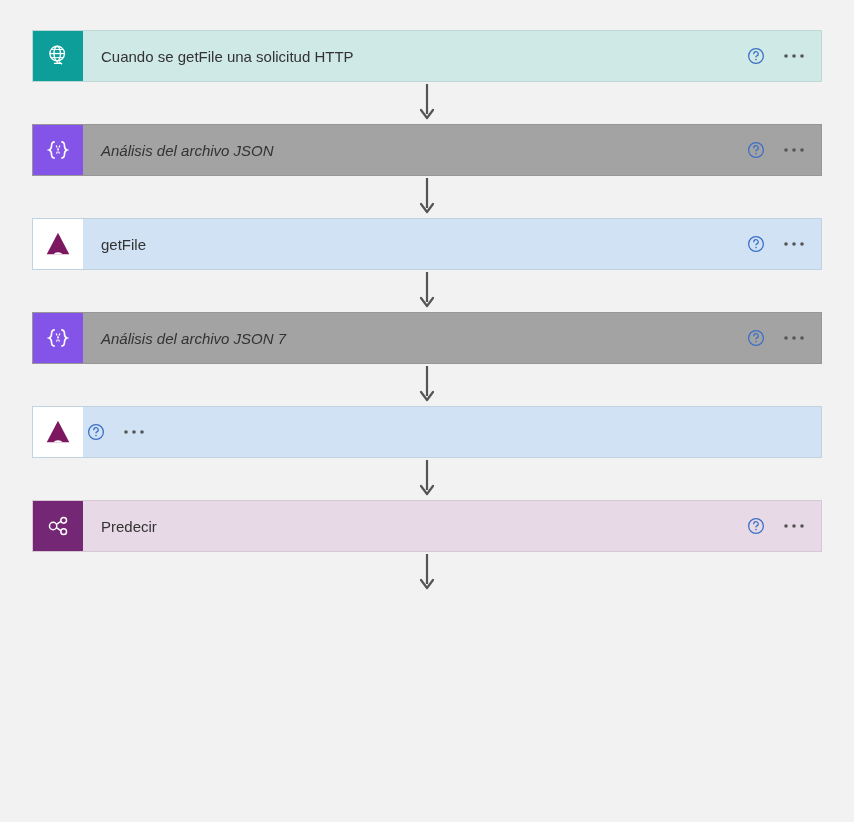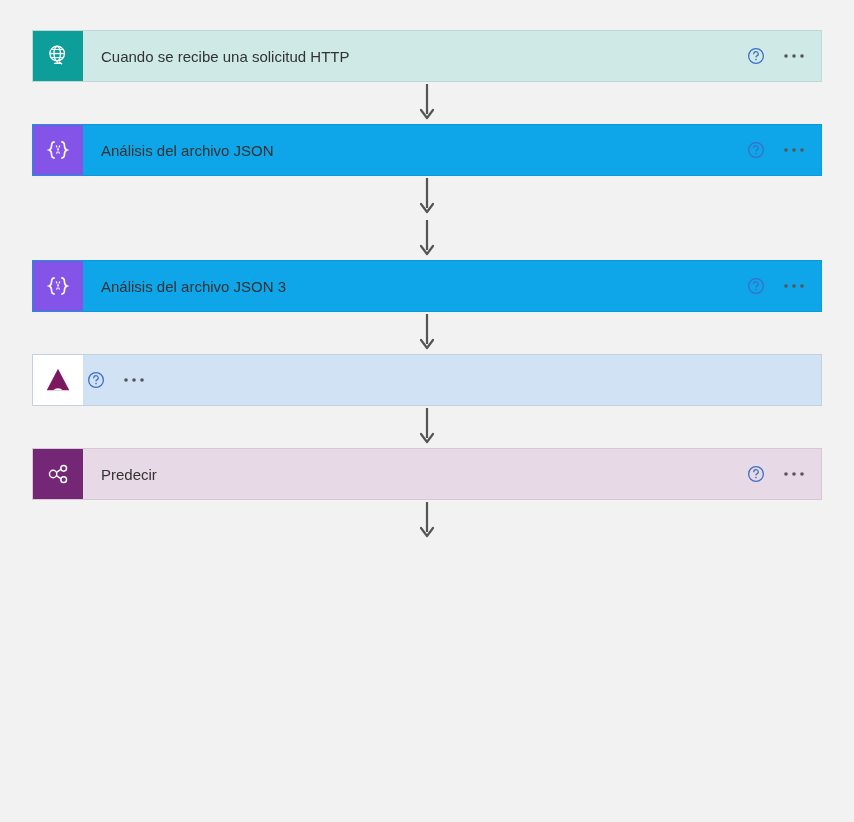--- a/index.html
+++ b/index.html
@@ -91,7 +91,7 @@
       <path d="M11 25 L19 25 M15 25 L15 22 M17 23 L21 26" stroke="#fff" stroke-width="1.6" fill="none"></path>
     </svg>
       </div>
-      <div class="step-title">Cuando se recibe una solicitud HTTP</div>
+      <div class="step-title">Cuando se getFile una solicitud HTTP</div>
       <div class="help-btn">
         <svg width="18" height="18" viewBox="0 0 20 20">
     <circle cx="10" cy="10" r="8.2" fill="none" stroke="#3b6fc7" stroke-width="1.4"></circle>

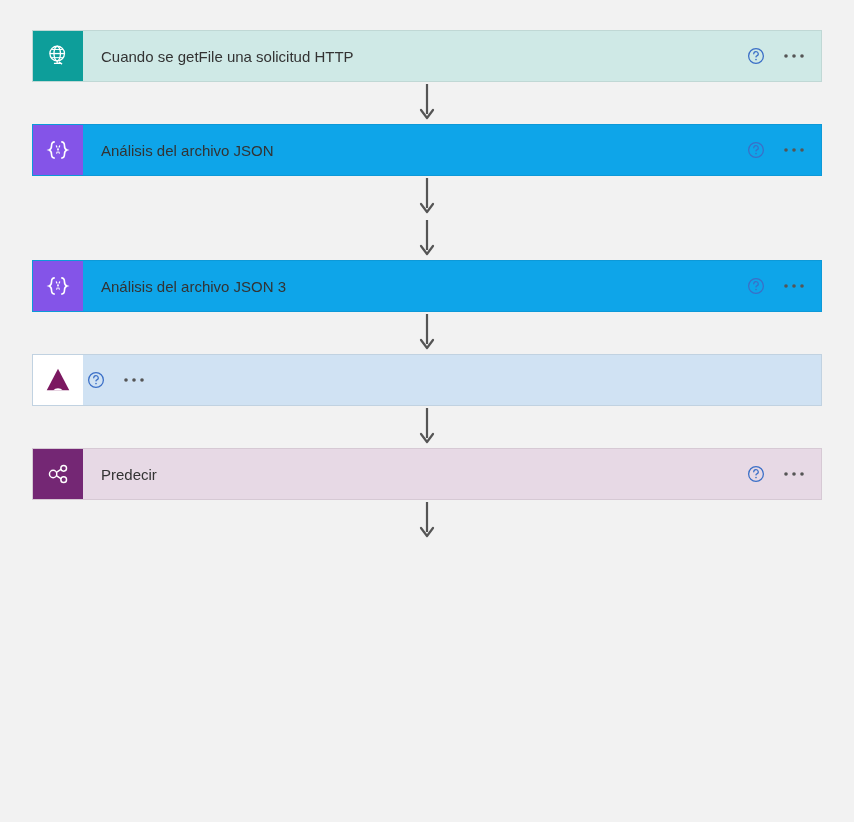--- a/index.html
+++ b/index.html
@@ -65,7 +65,7 @@
 
   
   .bg-teal-light { background: #cfe9e6; }
-  .bg-purple-light { background: #0ea5e9; }
+  .bg-purple-light { background: #a3a3a3; font-style: italic; }
   .bg-blue-light  { background: #d0e2f3; }
   .bg-mauve-light { background: #e7d9e5; }
 

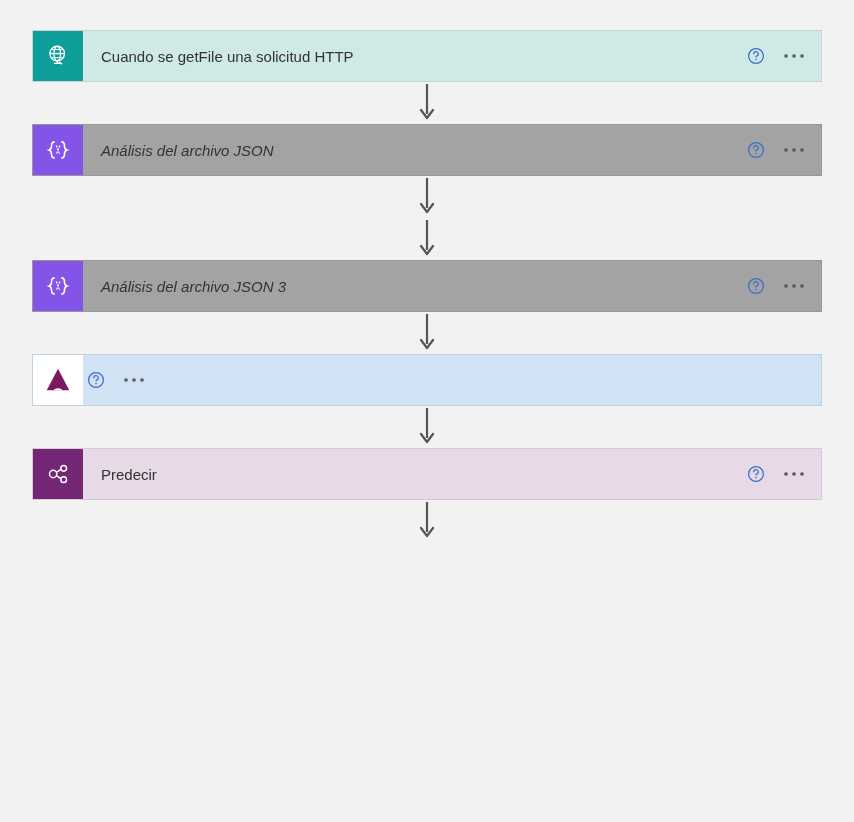--- a/index.html
+++ b/index.html
@@ -143,42 +143,6 @@
     <path d="M3 28 L9 36 L15 28" fill="none" stroke="#555" stroke-width="2.2" stroke-linecap="round" stroke-linejoin="round"></path>
   </svg>
     </div>
-    <div class="arrow">
-      <svg width="18" height="42" viewBox="0 0 18 42">
-    <line x1="9" y1="2" x2="9" y2="32" stroke="#555" stroke-width="2.2"></line>
-    <path d="M3 28 L9 36 L15 28" fill="none" stroke="#555" stroke-width="2.2" stroke-linecap="round" stroke-linejoin="round"></path>
-  </svg>
-    </div>
-    <div class="step bg-purple-light">
-      <div class="icon-box icon-purple">
-        <svg width="26" height="26" viewBox="0 0 32 32">
-      <path d="M12 6 Q8 6 8 11 Q8 15 5 16 Q8 17 8 21 Q8 26 12 26" fill="none" stroke="#fff" stroke-width="2"></path>
-      <path d="M20 6 Q24 6 24 11 Q24 15 27 16 Q24 17 24 21 Q24 26 20 26" fill="none" stroke="#fff" stroke-width="2"></path>
-      <path d="M14 11 L18 21 M18 11 L14 21" stroke="#fff" stroke-width="1.5" stroke-dasharray="1.5 2.5" stroke-linecap="round"></path>
-    </svg>
-      </div>
-      <div class="step-title">Análisis del archivo JSON 3</div>
-      <div class="help-btn">
-        <svg width="18" height="18" viewBox="0 0 20 20">
-    <circle cx="10" cy="10" r="8.2" fill="none" stroke="#3b6fc7" stroke-width="1.4"></circle>
-    <path d="M7.5 7.5 A2.5 2.5 0 1 1 10.5 10 L10 11" fill="none" stroke="#3b6fc7" stroke-width="1.4" stroke-linecap="round"></path>
-    <circle cx="10" cy="14" r="0.9" fill="#3b6fc7"></circle>
-  </svg>
-      </div>
-      <div class="more-btn">
-        <svg width="22" height="6" viewBox="0 0 22 6">
-    <circle cx="3" cy="3" r="1.8" fill="#555"></circle>
-    <circle cx="11" cy="3" r="1.8" fill="#555"></circle>
-    <circle cx="19" cy="3" r="1.8" fill="#555"></circle>
-  </svg>
-      </div>
-    </div>
-    <div class="arrow">
-      <svg width="18" height="42" viewBox="0 0 18 42">
-    <line x1="9" y1="2" x2="9" y2="32" stroke="#555" stroke-width="2.2"></line>
-    <path d="M3 28 L9 36 L15 28" fill="none" stroke="#555" stroke-width="2.2" stroke-linecap="round" stroke-linejoin="round"></path>
-  </svg>
-    </div>
     <div class="step bg-blue-light">
       <div class="icon-box icon-white">
         <svg width="30" height="30" viewBox="0 0 32 32">
@@ -186,6 +150,65 @@
       <path d="M11 27 A6 5 0 0 1 21 27 Z" fill="#fff"></path>
     </svg>
       </div>
+      <div class="step-title">getFile</div>
+      <div class="help-btn">
+        <svg width="18" height="18" viewBox="0 0 20 20">
+    <circle cx="10" cy="10" r="8.2" fill="none" stroke="#3b6fc7" stroke-width="1.4"></circle>
+    <path d="M7.5 7.5 A2.5 2.5 0 1 1 10.5 10 L10 11" fill="none" stroke="#3b6fc7" stroke-width="1.4" stroke-linecap="round"></path>
+    <circle cx="10" cy="14" r="0.9" fill="#3b6fc7"></circle>
+  </svg>
+      </div>
+      <div class="more-btn">
+        <svg width="22" height="6" viewBox="0 0 22 6">
+    <circle cx="3" cy="3" r="1.8" fill="#555"></circle>
+    <circle cx="11" cy="3" r="1.8" fill="#555"></circle>
+    <circle cx="19" cy="3" r="1.8" fill="#555"></circle>
+  </svg>
+      </div>
+    </div>
+    <div class="arrow">
+      <svg width="18" height="42" viewBox="0 0 18 42">
+    <line x1="9" y1="2" x2="9" y2="32" stroke="#555" stroke-width="2.2"></line>
+    <path d="M3 28 L9 36 L15 28" fill="none" stroke="#555" stroke-width="2.2" stroke-linecap="round" stroke-linejoin="round"></path>
+  </svg>
+    </div>
+    <div class="step bg-purple-light">
+      <div class="icon-box icon-purple">
+        <svg width="26" height="26" viewBox="0 0 32 32">
+      <path d="M12 6 Q8 6 8 11 Q8 15 5 16 Q8 17 8 21 Q8 26 12 26" fill="none" stroke="#fff" stroke-width="2"></path>
+      <path d="M20 6 Q24 6 24 11 Q24 15 27 16 Q24 17 24 21 Q24 26 20 26" fill="none" stroke="#fff" stroke-width="2"></path>
+      <path d="M14 11 L18 21 M18 11 L14 21" stroke="#fff" stroke-width="1.5" stroke-dasharray="1.5 2.5" stroke-linecap="round"></path>
+    </svg>
+      </div>
+      <div class="step-title">Análisis del archivo JSON 3</div>
+      <div class="help-btn">
+        <svg width="18" height="18" viewBox="0 0 20 20">
+    <circle cx="10" cy="10" r="8.2" fill="none" stroke="#3b6fc7" stroke-width="1.4"></circle>
+    <path d="M7.5 7.5 A2.5 2.5 0 1 1 10.5 10 L10 11" fill="none" stroke="#3b6fc7" stroke-width="1.4" stroke-linecap="round"></path>
+    <circle cx="10" cy="14" r="0.9" fill="#3b6fc7"></circle>
+  </svg>
+      </div>
+      <div class="more-btn">
+        <svg width="22" height="6" viewBox="0 0 22 6">
+    <circle cx="3" cy="3" r="1.8" fill="#555"></circle>
+    <circle cx="11" cy="3" r="1.8" fill="#555"></circle>
+    <circle cx="19" cy="3" r="1.8" fill="#555"></circle>
+  </svg>
+      </div>
+    </div>
+    <div class="arrow">
+      <svg width="18" height="42" viewBox="0 0 18 42">
+    <line x1="9" y1="2" x2="9" y2="32" stroke="#555" stroke-width="2.2"></line>
+    <path d="M3 28 L9 36 L15 28" fill="none" stroke="#555" stroke-width="2.2" stroke-linecap="round" stroke-linejoin="round"></path>
+  </svg>
+    </div>
+    <div class="step bg-blue-light">
+      <div class="icon-box icon-white">
+        <svg width="30" height="30" viewBox="0 0 32 32">
+      <path d="M16 4 L28 27 L4 27 Z" fill="#7b1860"></path>
+      <path d="M11 27 A6 5 0 0 1 21 27 Z" fill="#fff"></path>
+    </svg>
+      </div>
       <div class="help-btn">
         <svg width="18" height="18" viewBox="0 0 20 20">
     <circle cx="10" cy="10" r="8.2" fill="none" stroke="#3b6fc7" stroke-width="1.4"></circle>

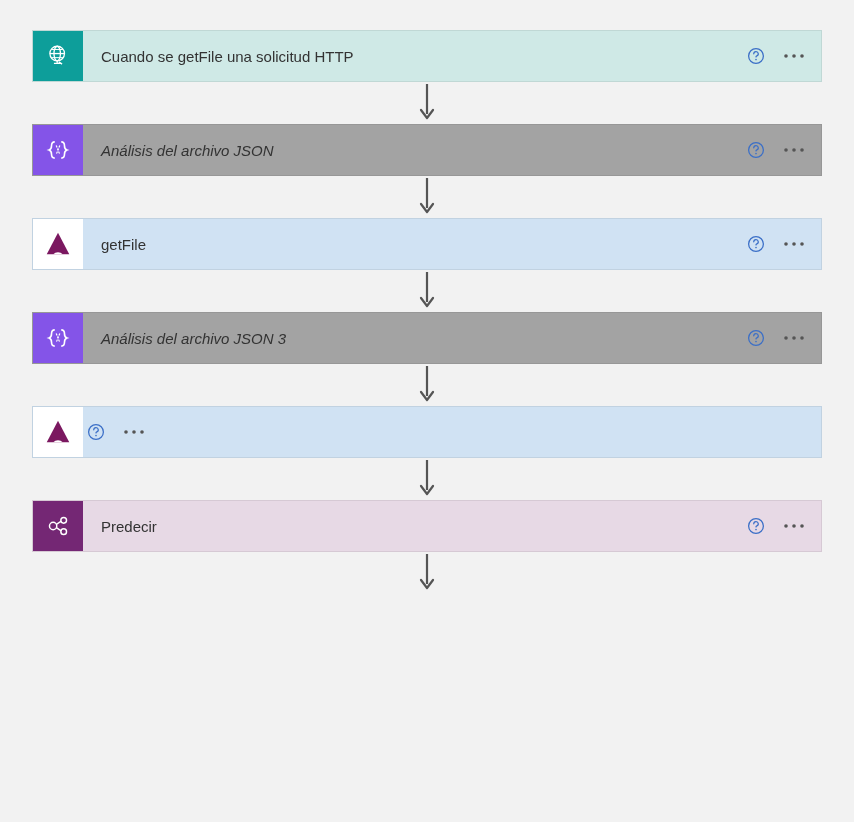--- a/index.html
+++ b/index.html
@@ -180,7 +180,7 @@
       <path d="M14 11 L18 21 M18 11 L14 21" stroke="#fff" stroke-width="1.5" stroke-dasharray="1.5 2.5" stroke-linecap="round"></path>
     </svg>
       </div>
-      <div class="step-title">Análisis del archivo JSON 3</div>
+      <div class="step-title">Análisis del archivo JSON 7</div>
       <div class="help-btn">
         <svg width="18" height="18" viewBox="0 0 20 20">
     <circle cx="10" cy="10" r="8.2" fill="none" stroke="#3b6fc7" stroke-width="1.4"></circle>

